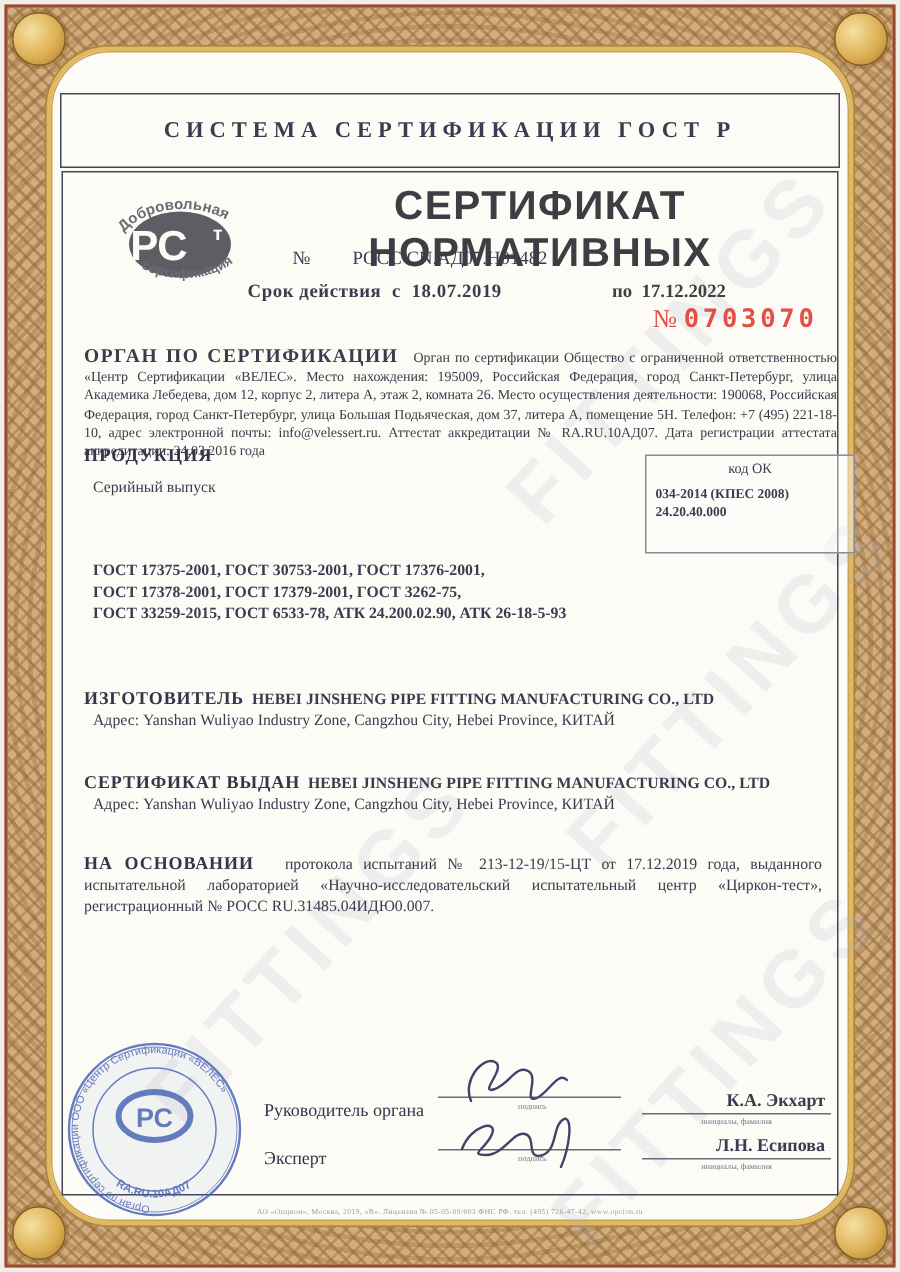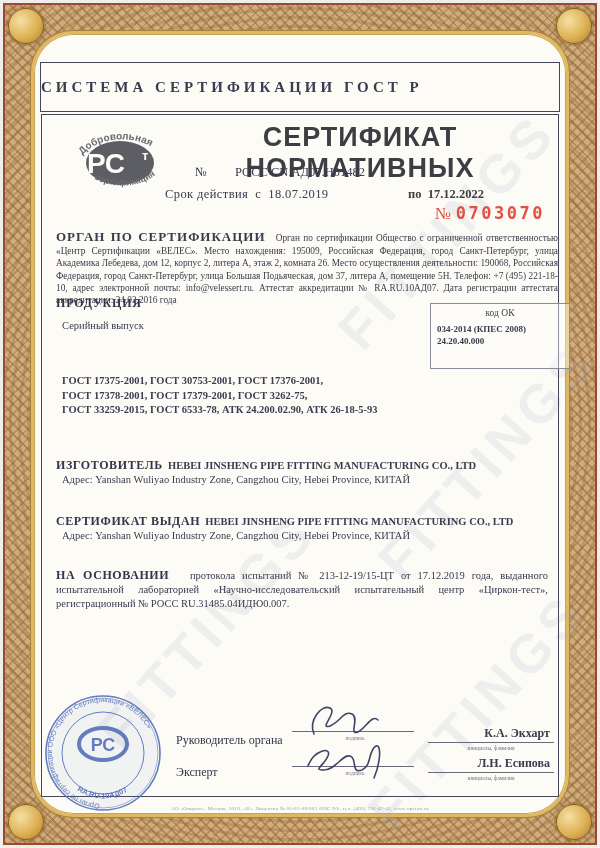--- a/index.html
+++ b/index.html
@@ -25,7 +25,7 @@
       white-space:nowrap;pointer-events:none;}
 
   .hdr-box{position:absolute;left:40px;top:62px;width:518px;height:48px;border:1px solid #46465a;
-           display:flex;flex-direction:column;justify-content:center;align-items:flex-start;gap:2px;}
+           display:flex;flex-direction:column;justify-content:center;align-items:center;gap:2px;}
   .hdr1{font-weight:bold;font-size:15px;letter-spacing:4px;color:#3c3c50;}
   .hdr2{font-weight:bold;font-size:10.5px;letter-spacing:.6px;color:#3c3c50;}
 

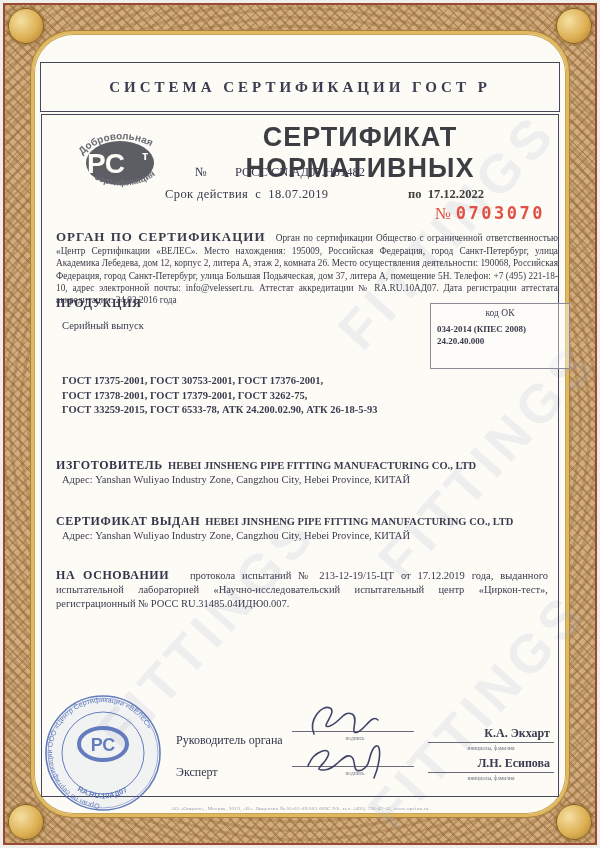--- a/index.html
+++ b/index.html
@@ -37,7 +37,7 @@
   .numrow{position:absolute;left:195px;top:165px;font-size:12.5px;color:#3b3b4f;}
   .numrow .no{margin-right:28px;}
   .validity{position:absolute;left:165px;top:187px;font-size:12.5px;font-weight:bold;color:#3b3b4f;letter-spacing:.4px;}
-  .validity span{font-weight:normal;}
+  .validity span{font-weight:bold;}
   .val-to{position:absolute;left:408px;top:187px;font-size:12.5px;font-weight:bold;color:#404040;}
   .serial{position:absolute;right:55px;top:203px;font-family:"DejaVu Sans Mono",monospace;
           font-size:17px;letter-spacing:2.5px;color:#e25045;font-weight:bold;}

